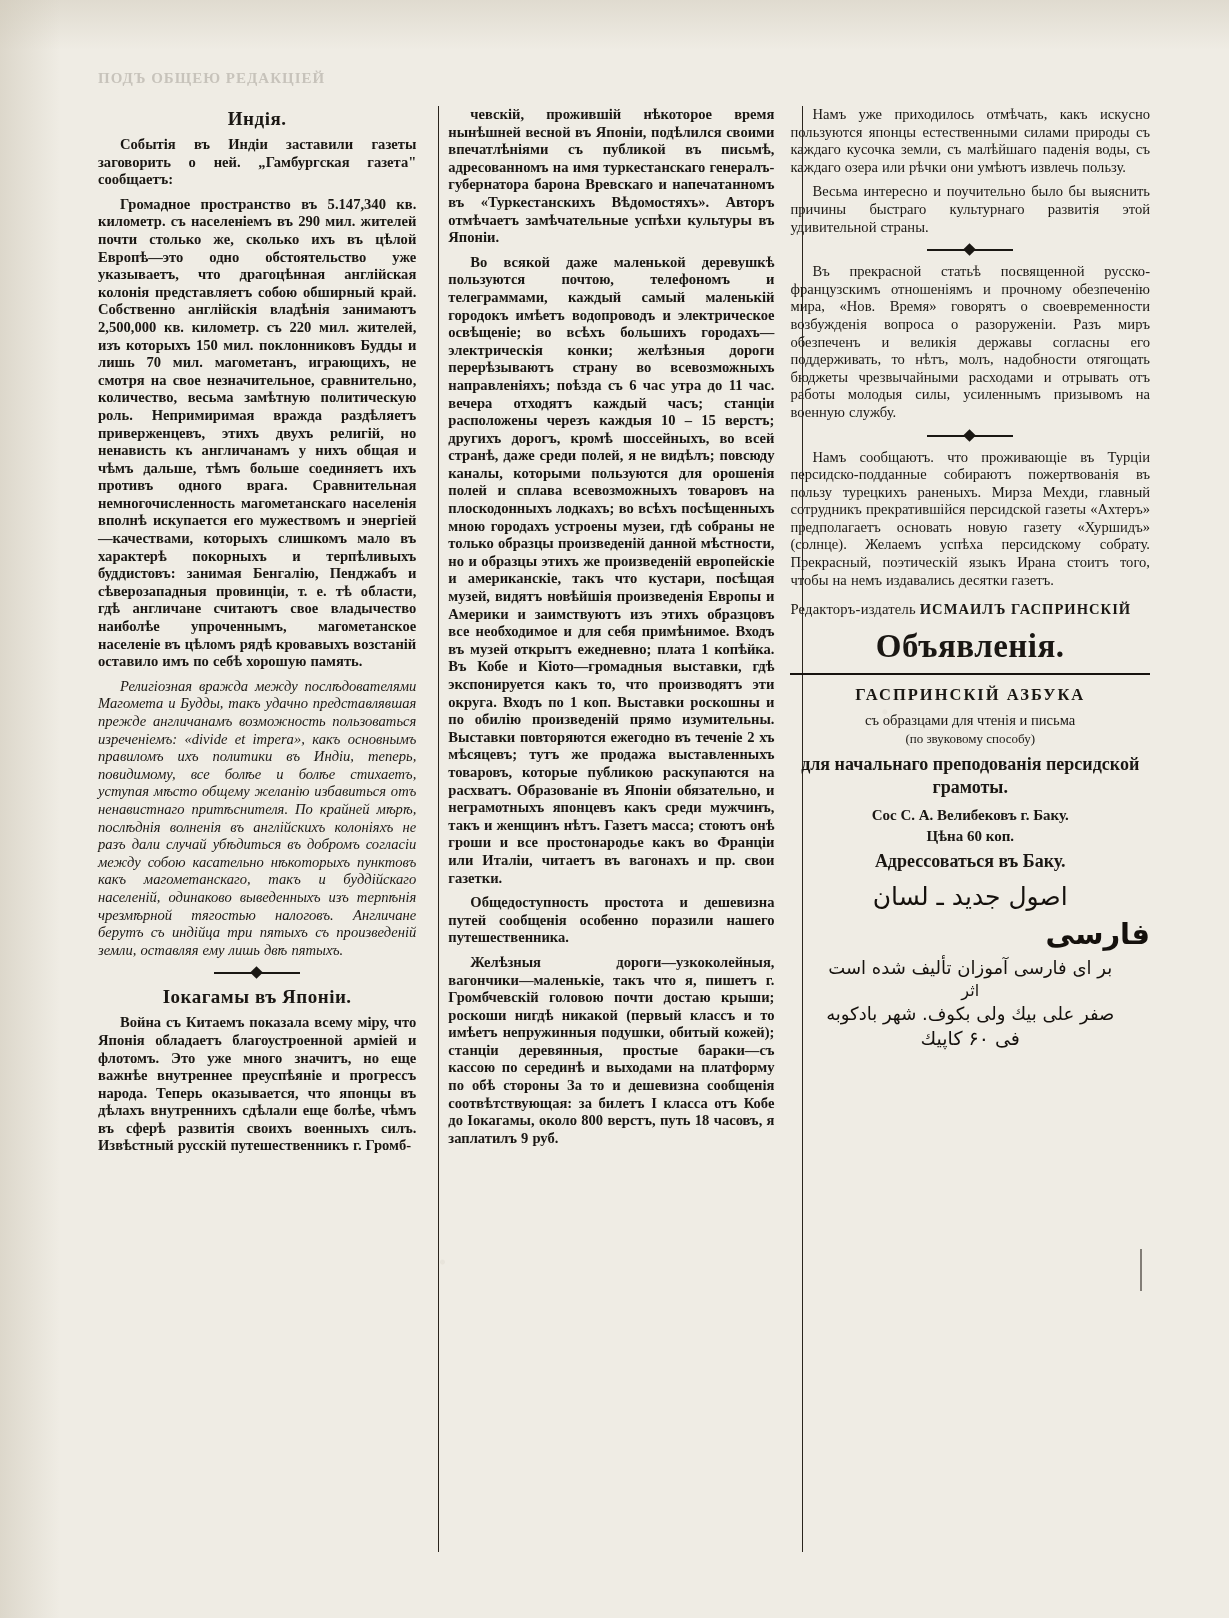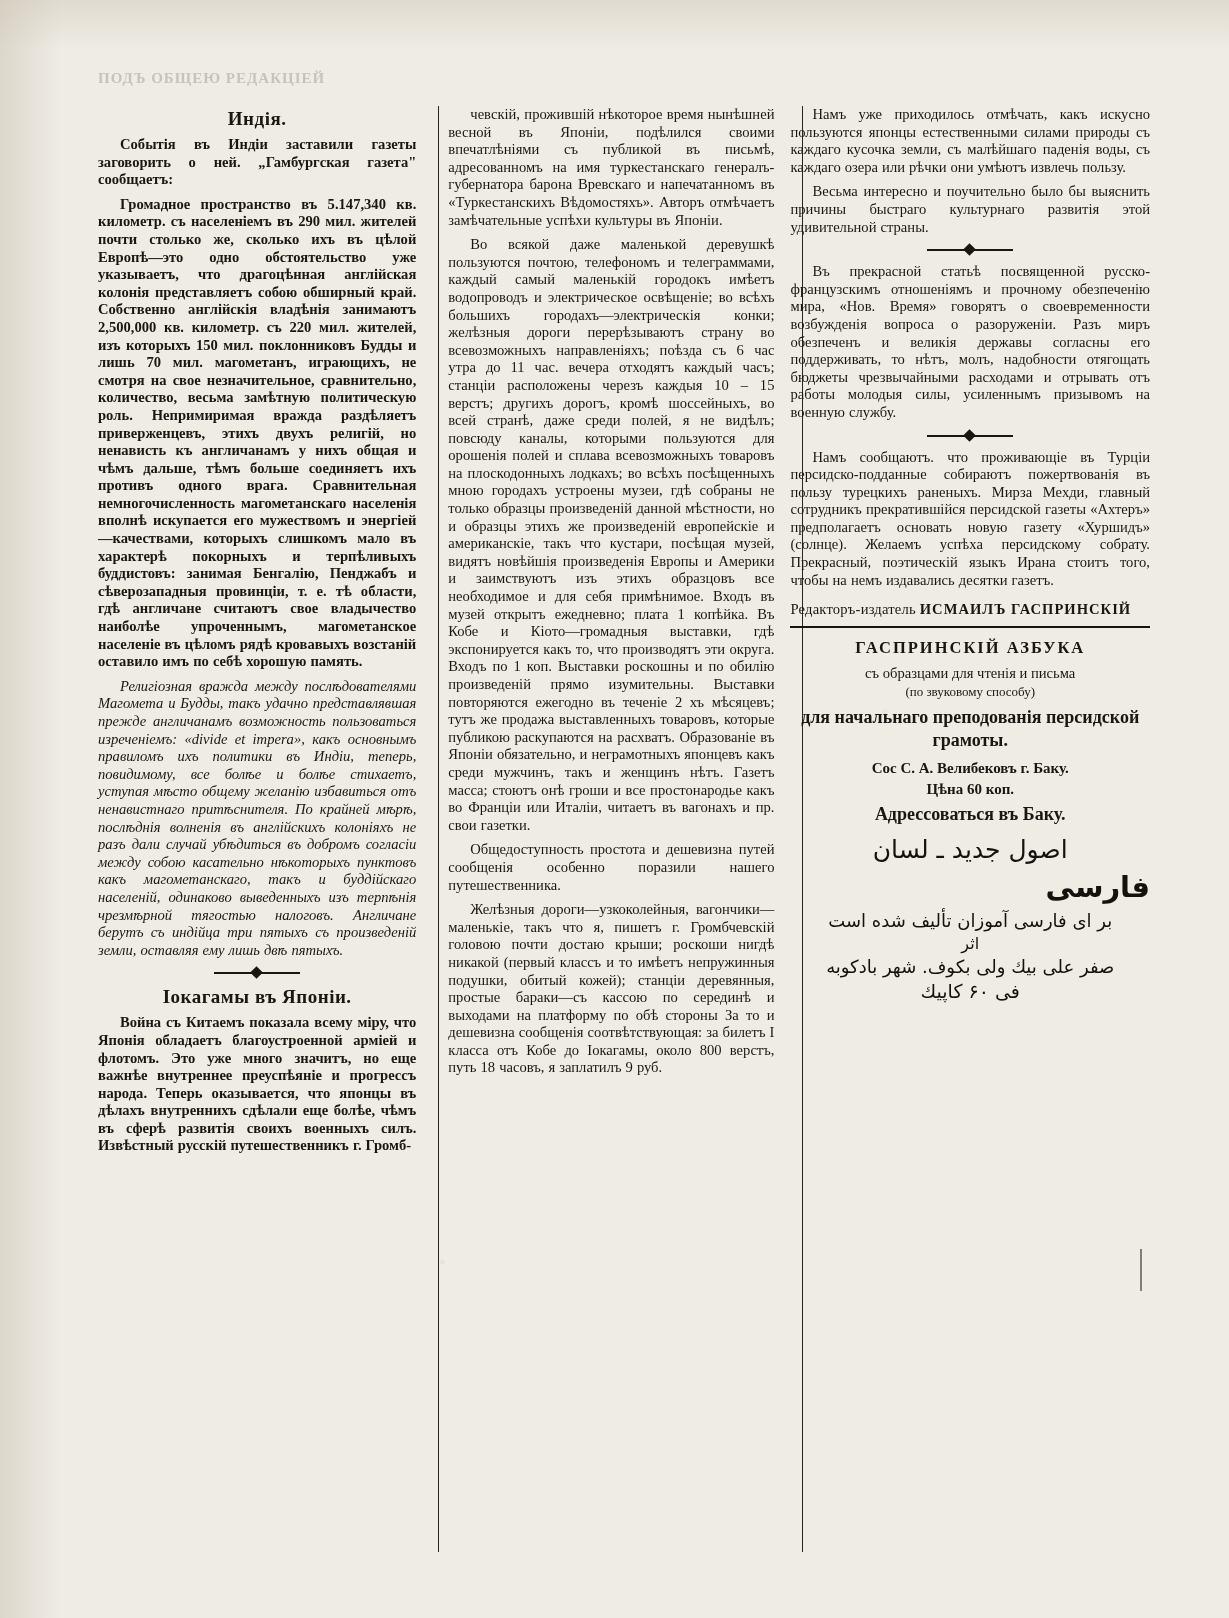--- a/index.html
+++ b/index.html
@@ -88,7 +88,7 @@
     box-sizing: border-box;
   }
   .col-1 { width: 340px; padding-right: 16px; }
-  .col-2 { width: 364px; padding-left: 16px; padding-right: 16px; }
+  .col-2 { width: 364px; padding-left: 16px; padding-right: 16px; font-weight: bold; }
   .col-3 { width: 366px; }
   .col-sep {
     position: absolute;

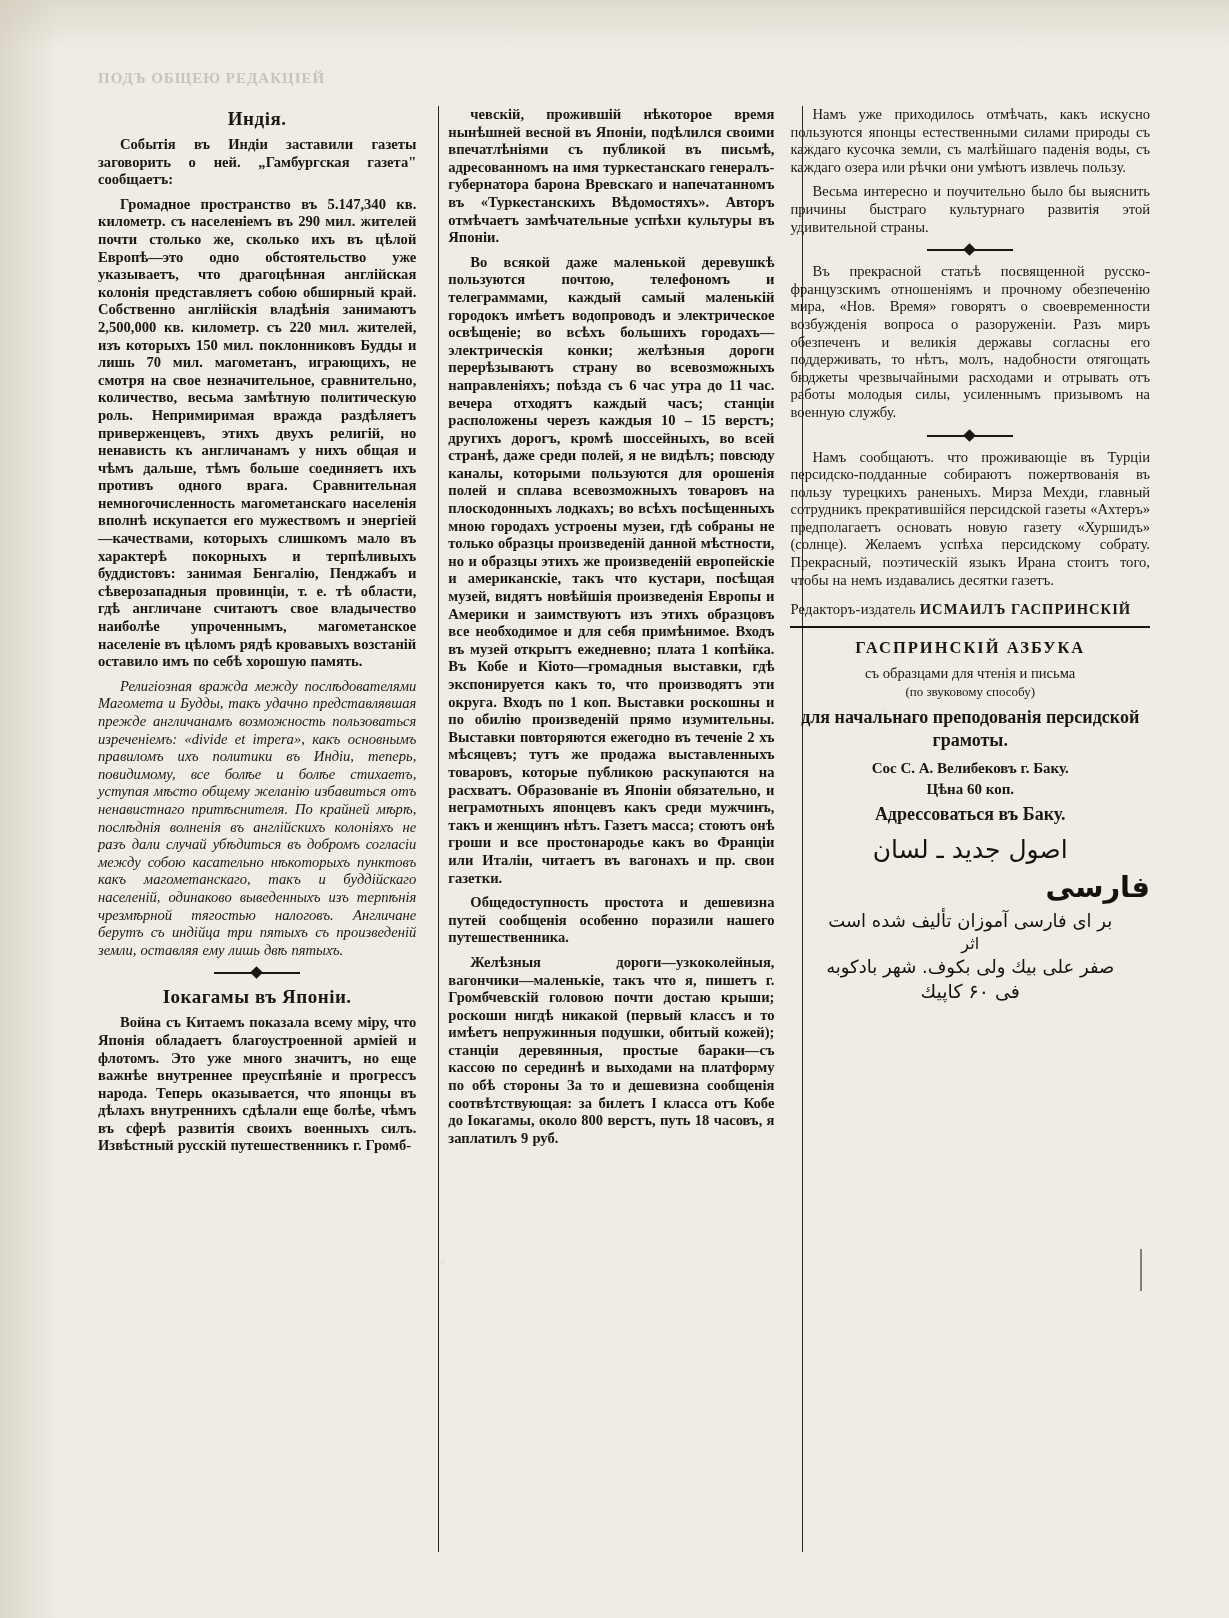--- a/index.html
+++ b/index.html
@@ -283,6 +283,7 @@
           <span class="name">ИСМАИЛЪ ГАСПРИНСКІЙ</span>
         </div>
 
+        <div class="ads-title">Объявленія.</div>
         <div class="rule-thin"></div>
 
         <div class="ad-h1">ГАСПРИНСКІЙ АЗБУКА</div>

